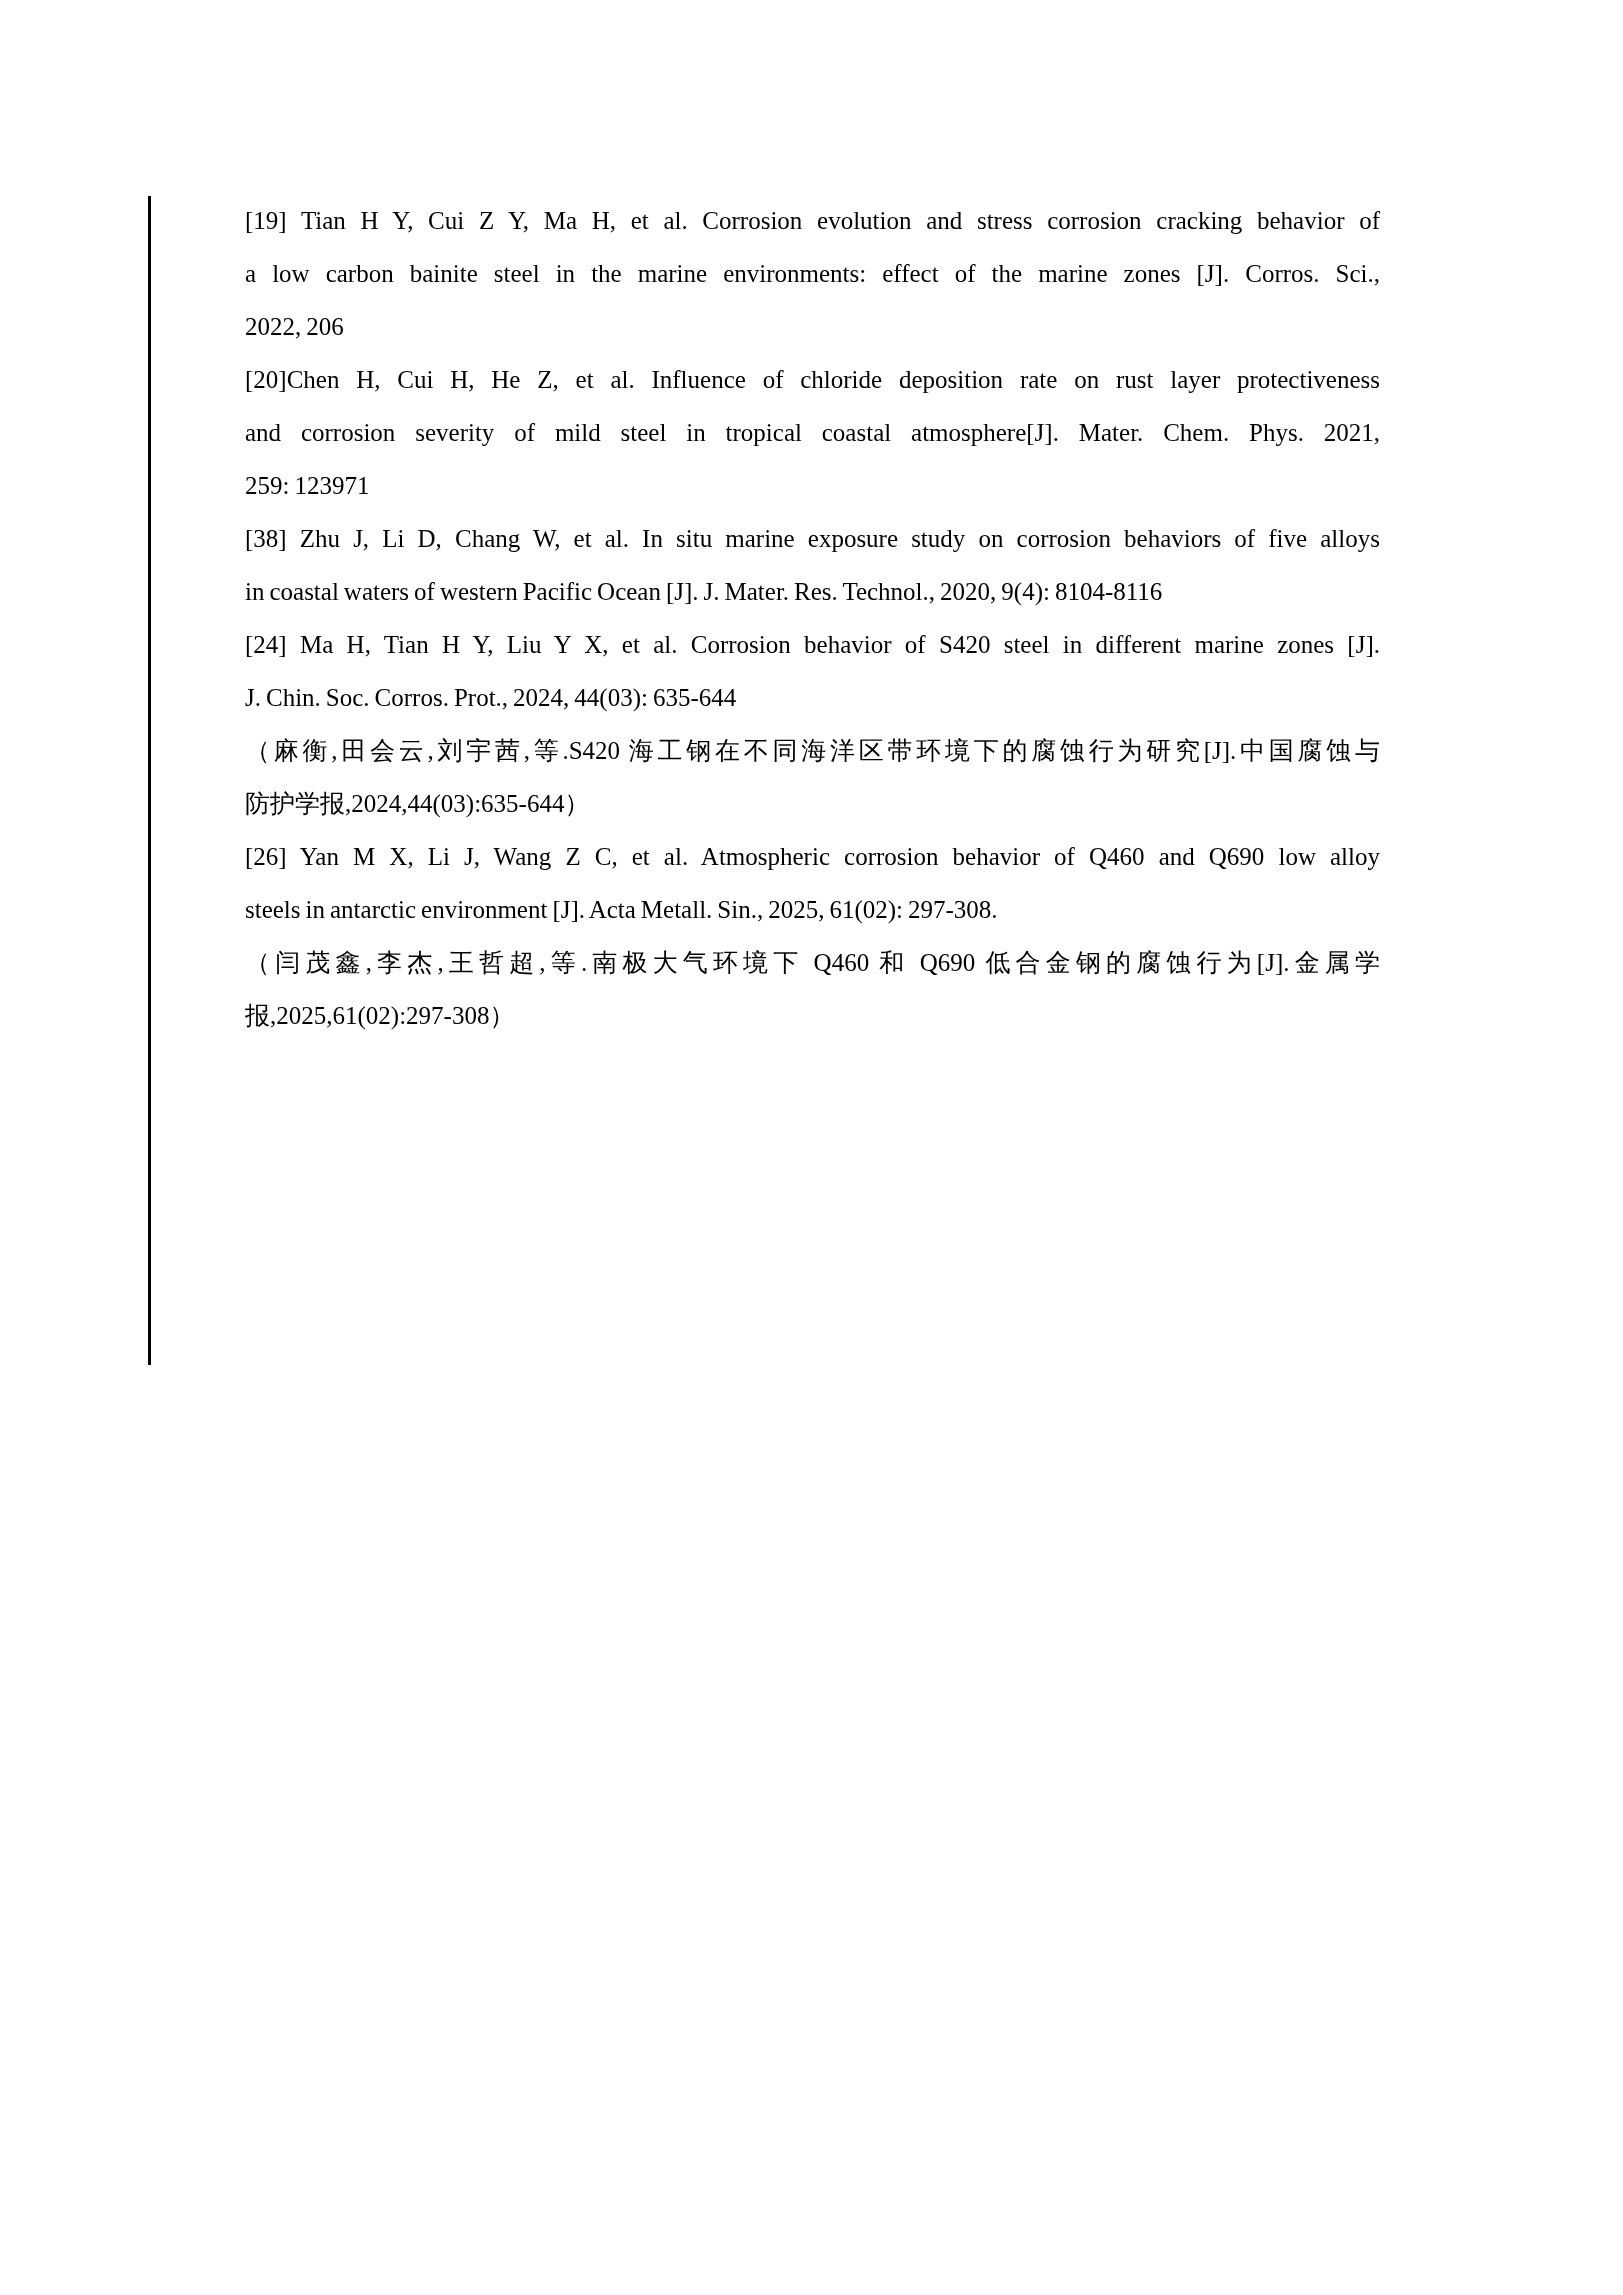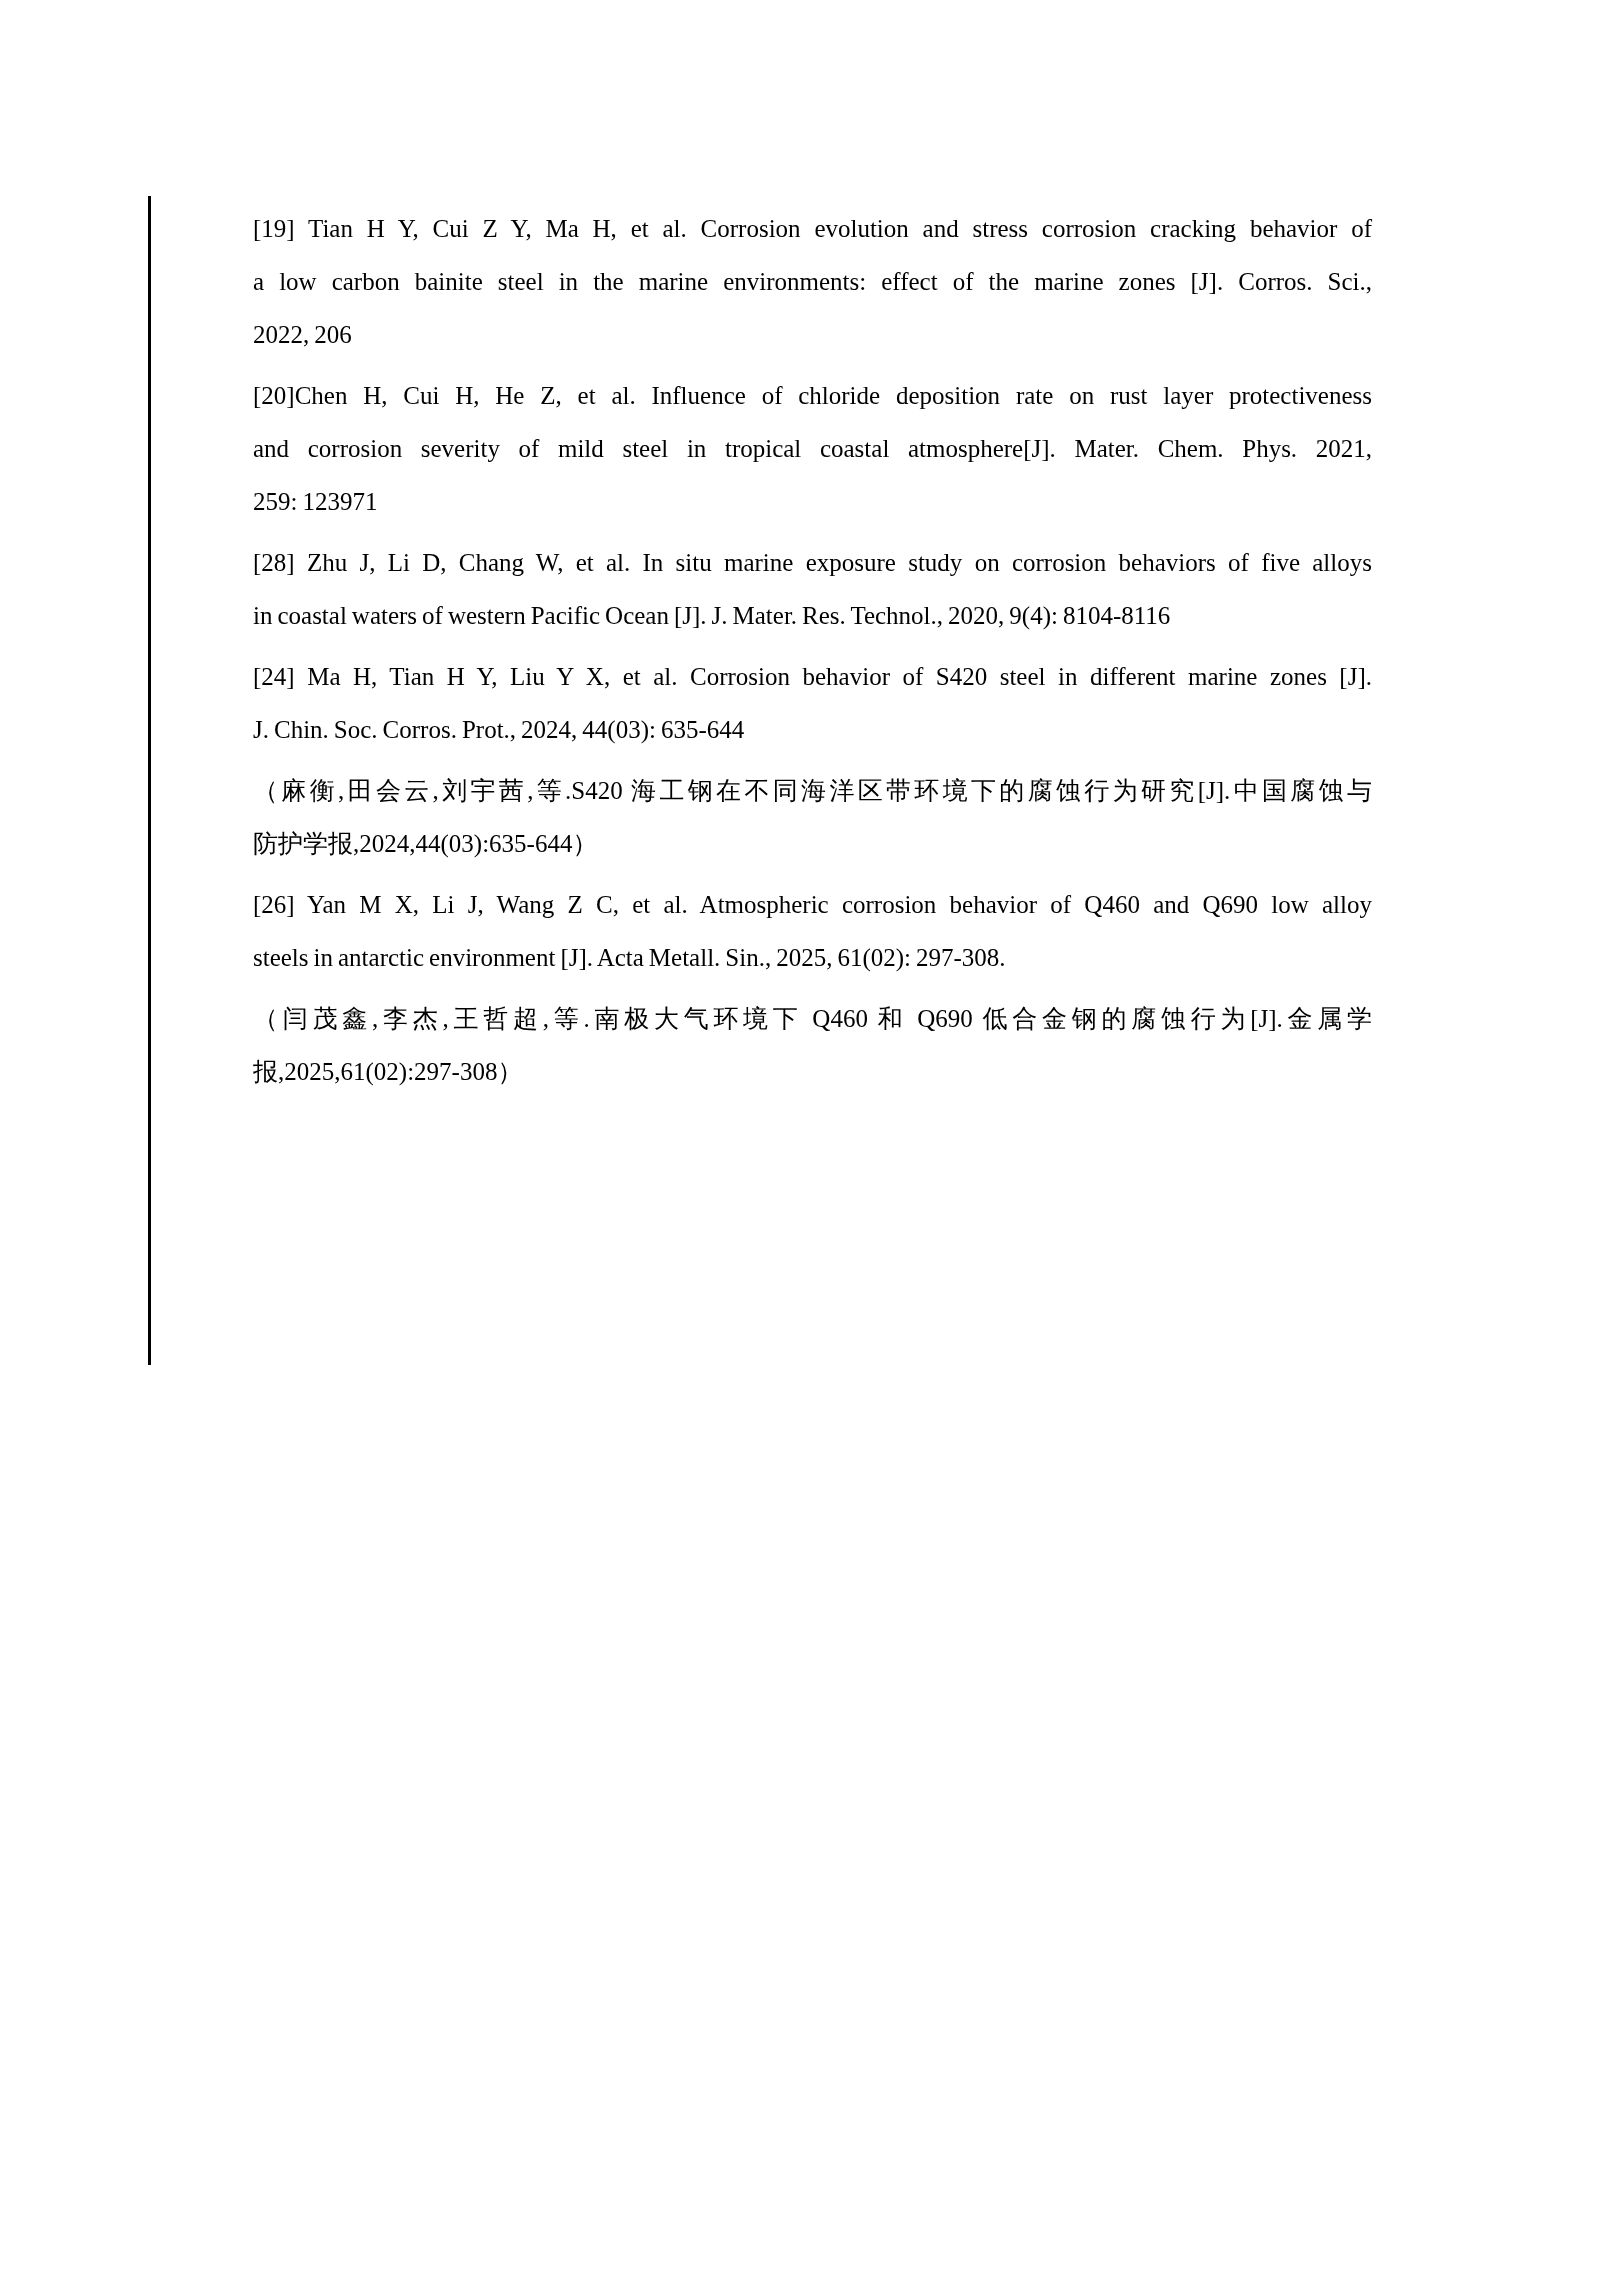--- a/index.html
+++ b/index.html
@@ -33,7 +33,7 @@
     word-spacing: -0.05em;
   }
   .ref-entry {
-    margin: 8px;
+    margin: 0;
     padding: 0;
   }
   .ref-line {

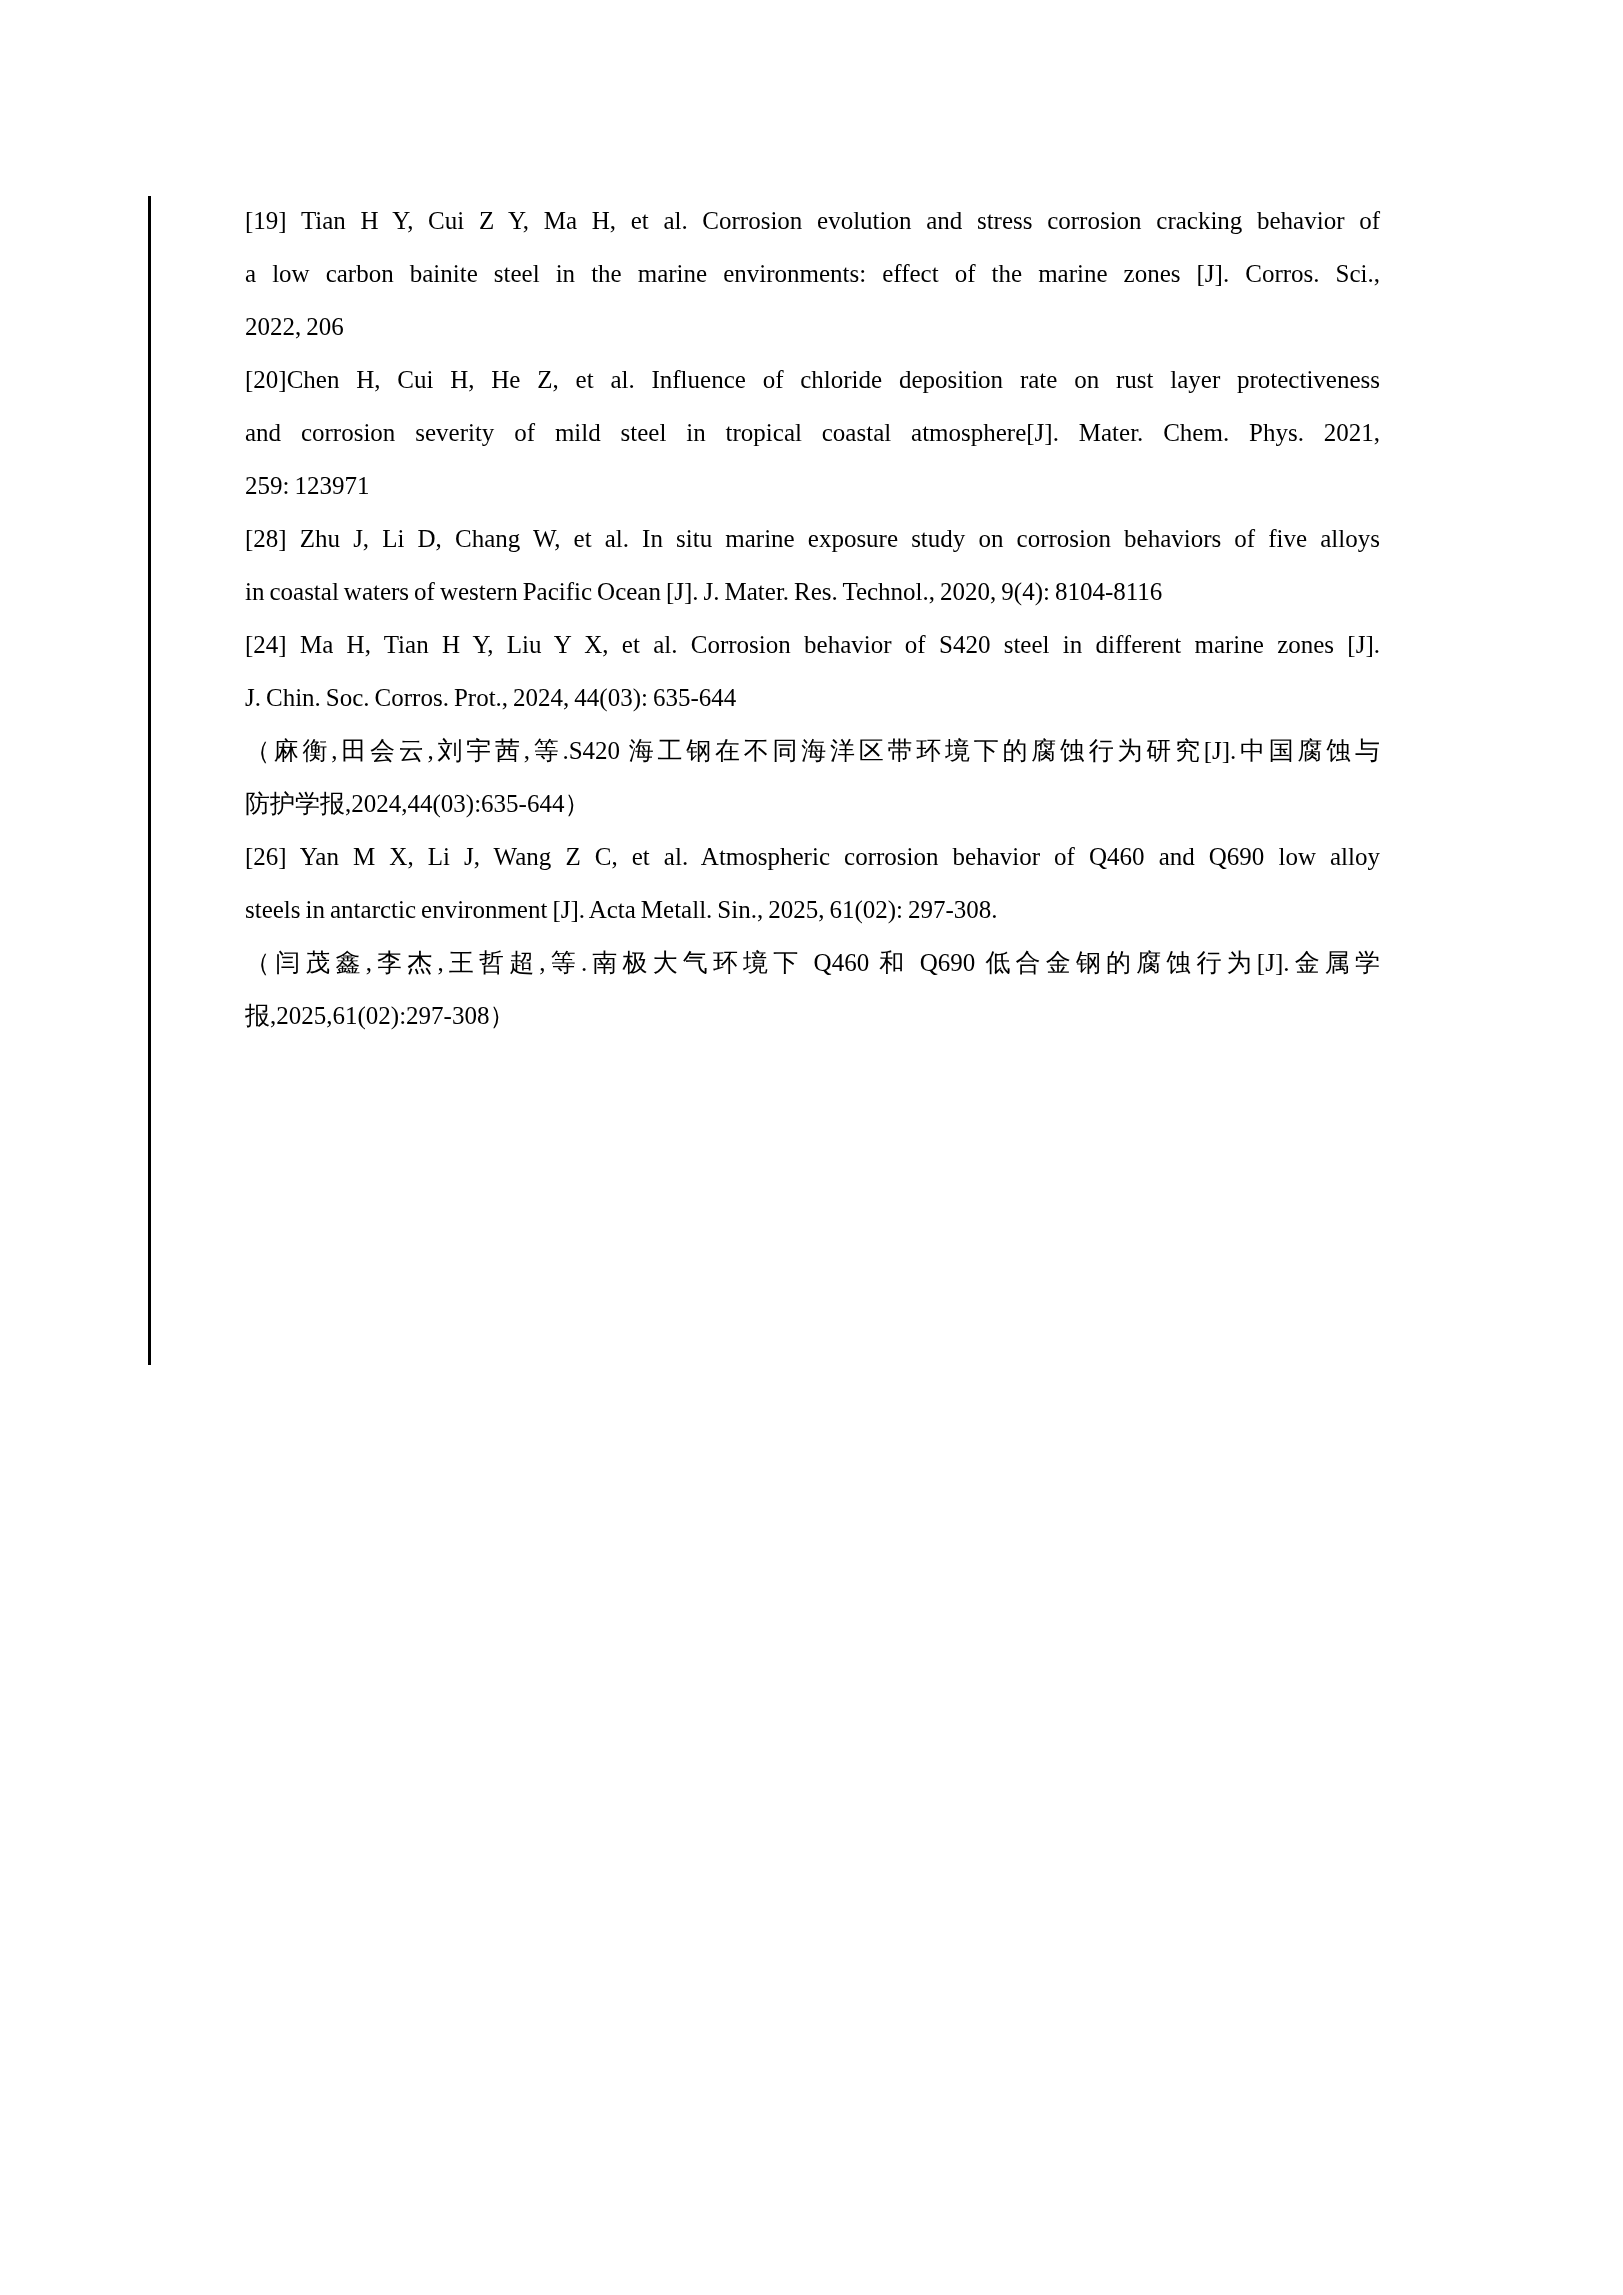--- a/index.html
+++ b/index.html
@@ -63,7 +63,7 @@
         <div class="ref-line last">259: 123971</div>
       </div>
       <div class="ref-entry">
-        <div class="ref-line">[28] Zhu J, Li D, Chang W, et al. In situ marine exposure study on corrosion behaviors of five alloys</div>
+        <div class="ref-line">[38] Zhu J, Li D, Chang W, et al. In situ marine exposure study on corrosion behaviors of five alloys</div>
         <div class="ref-line last">in coastal waters of western Pacific Ocean [J]. J. Mater. Res. Technol., 2020, 9(4): 8104-8116</div>
       </div>
       <div class="ref-entry">

